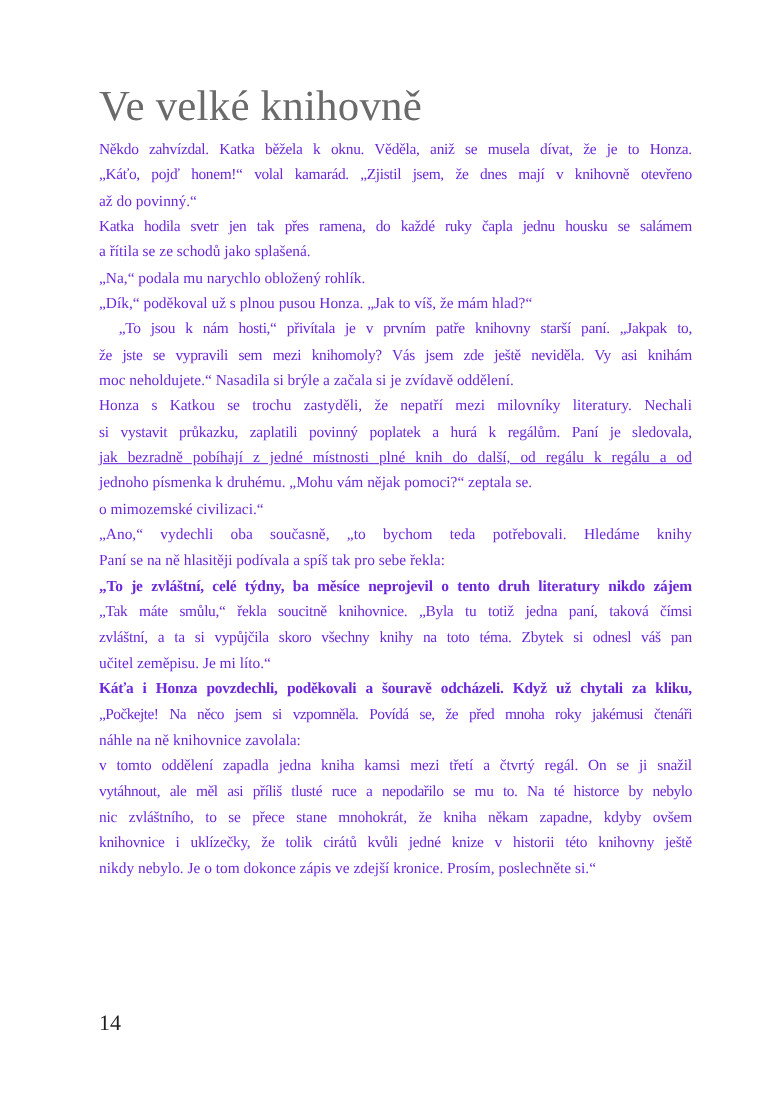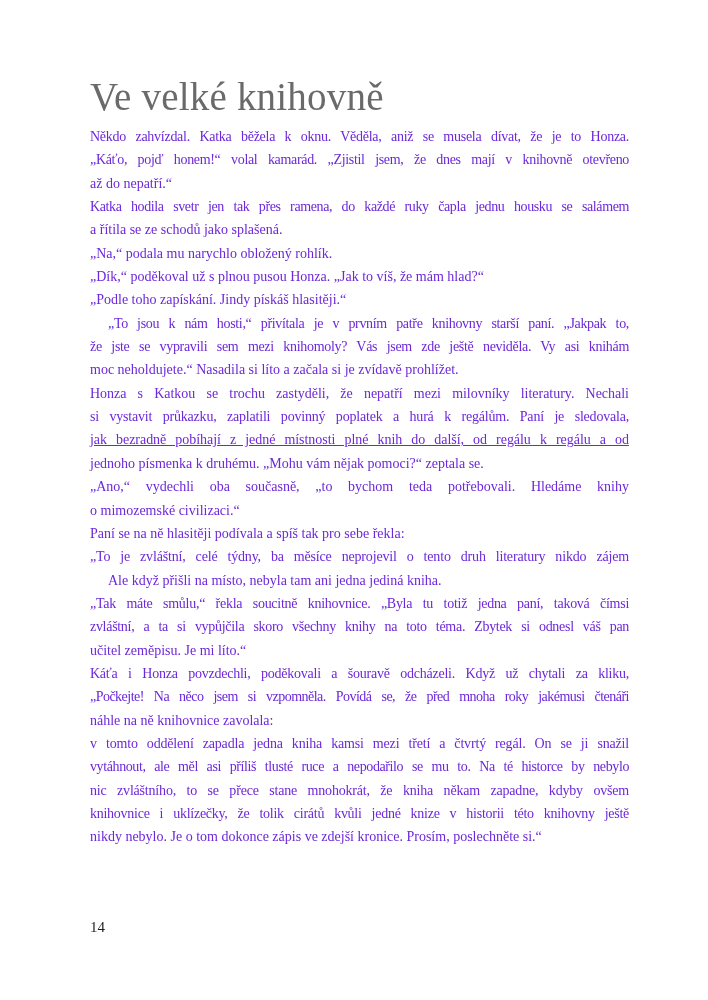--- a/index.html
+++ b/index.html
@@ -36,7 +36,7 @@
   <div class="body" id="body-text">
       <span class="line" style="letter-spacing: -0.26939px;">Někdo zahvízdal. Katka běžela k oknu. Věděla, aniž se musela dívat, že je to Honza.</span>
       <span class="line" style="letter-spacing: -0.325838px;">„Káťo, pojď honem!“ volal kamarád. „Zjistil jsem, že dnes mají v knihovně otevřeno</span>
-      <span class="line last">až do nepatří.“</span>
+      <span class="line last">až do povinný.“</span>
       <span class="line" style="letter-spacing: -0.384413px;">Katka hodila svetr jen tak přes ramena, do každé ruky čapla jednu housku se salámem</span>
       <span class="line last">a řítila se ze schodů jako splašená.</span>
       <span class="line last">„Na,“ podala mu narychlo obložený rohlík.</span>

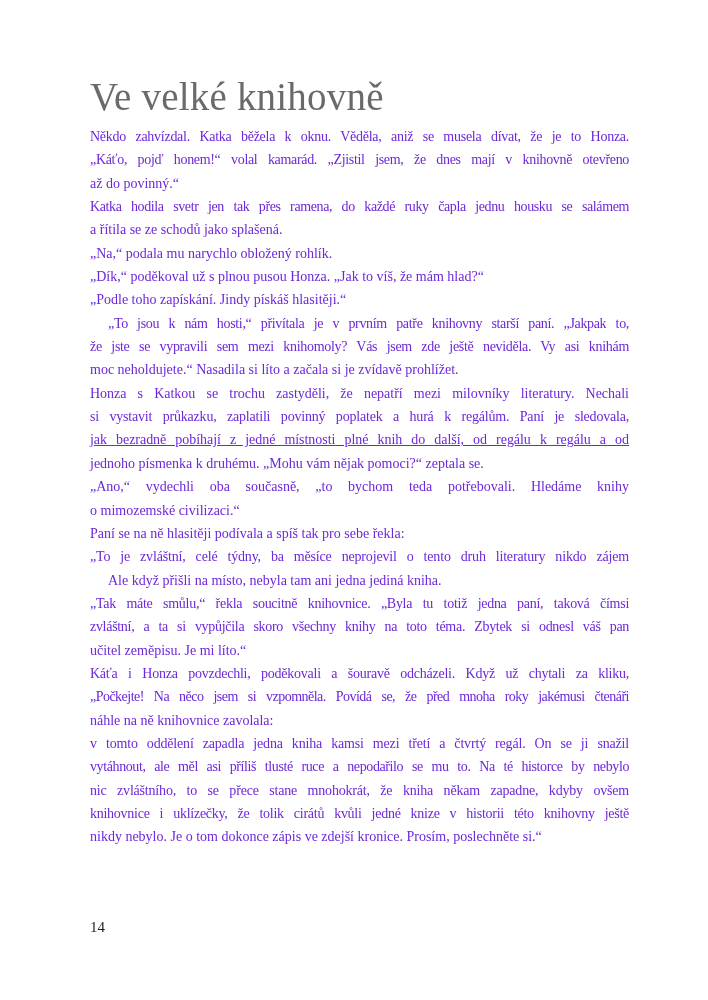--- a/index.html
+++ b/index.html
@@ -41,7 +41,6 @@
       <span class="line last">a řítila se ze schodů jako splašená.</span>
       <span class="line last">„Na,“ podala mu narychlo obložený rohlík.</span>
       <span class="line last">„Dík,“ poděkoval už s plnou pusou Honza. „Jak to víš, že mám hlad?“</span>
-      <span class="line last">„Podle toho zapískání. Jindy pískáš hlasitěji.“</span>
       <span class="line indent" style="letter-spacing: -0.328869px;">„To jsou k nám hosti,“ přivítala je v prvním patře knihovny starší paní. „Jakpak to,</span>
       <span class="line" style="letter-spacing: -0.311182px;">že jste se vypravili sem mezi knihomoly? Vás jsem zde ještě neviděla. Vy asi knihám</span>
       <span class="line last">moc neholdujete.“ Nasadila si líto a začala si je zvídavě prohlížet.</span>

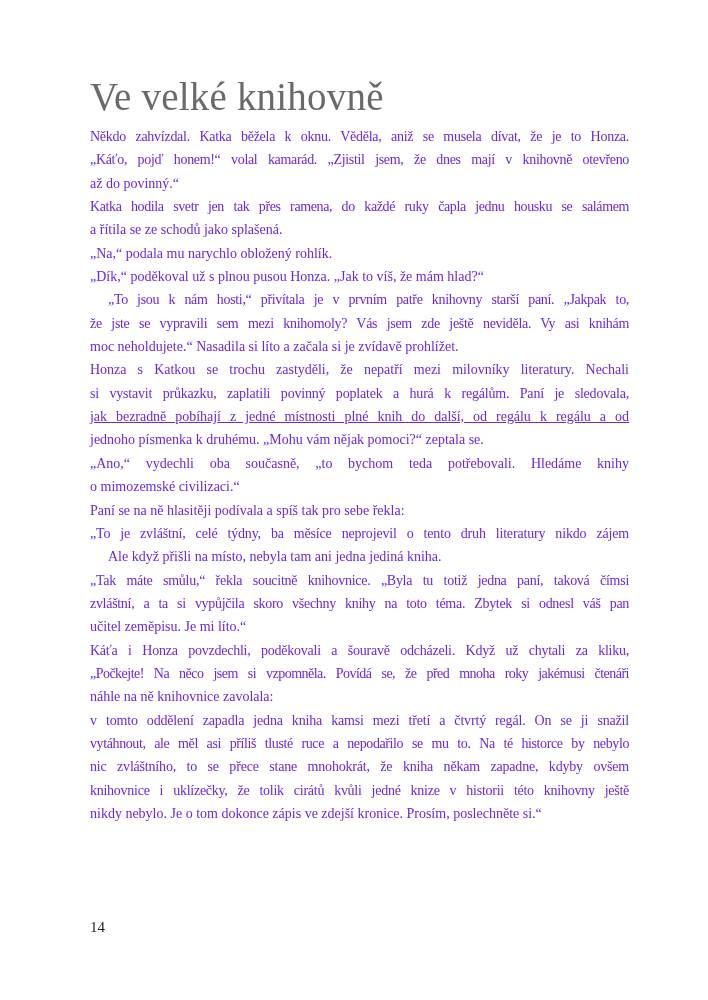--- a/index.html
+++ b/index.html
@@ -43,7 +43,7 @@
       <span class="line last">„Dík,“ poděkoval už s plnou pusou Honza. „Jak to víš, že mám hlad?“</span>
       <span class="line indent" style="letter-spacing: -0.328869px;">„To jsou k nám hosti,“ přivítala je v prvním patře knihovny starší paní. „Jakpak to,</span>
       <span class="line" style="letter-spacing: -0.311182px;">že jste se vypravili sem mezi knihomoly? Vás jsem zde ještě neviděla. Vy asi knihám</span>
-      <span class="line last">moc neholdujete.“ Nasadila si líto a začala si je zvídavě prohlížet.</span>
+      <span class="line last">moc neholdujete.“ Nasadila si brýle a začala si je zvídavě oddělení.</span>
       <span class="line" style="letter-spacing: -0.0165895px;">Honza s Katkou se trochu zastyděli, že nepatří mezi milovníky literatury. Nechali</span>
       <span class="line" style="letter-spacing: -0.202574px;">si vystavit průkazku, zaplatili povinný poplatek a hurá k regálům. Paní je sledovala,</span>
       <span class="line" style="letter-spacing: -0.0463102px; text-decoration: underline;">jak bezradně pobíhají z jedné místnosti plné knih do další, od regálu k regálu a od</span>

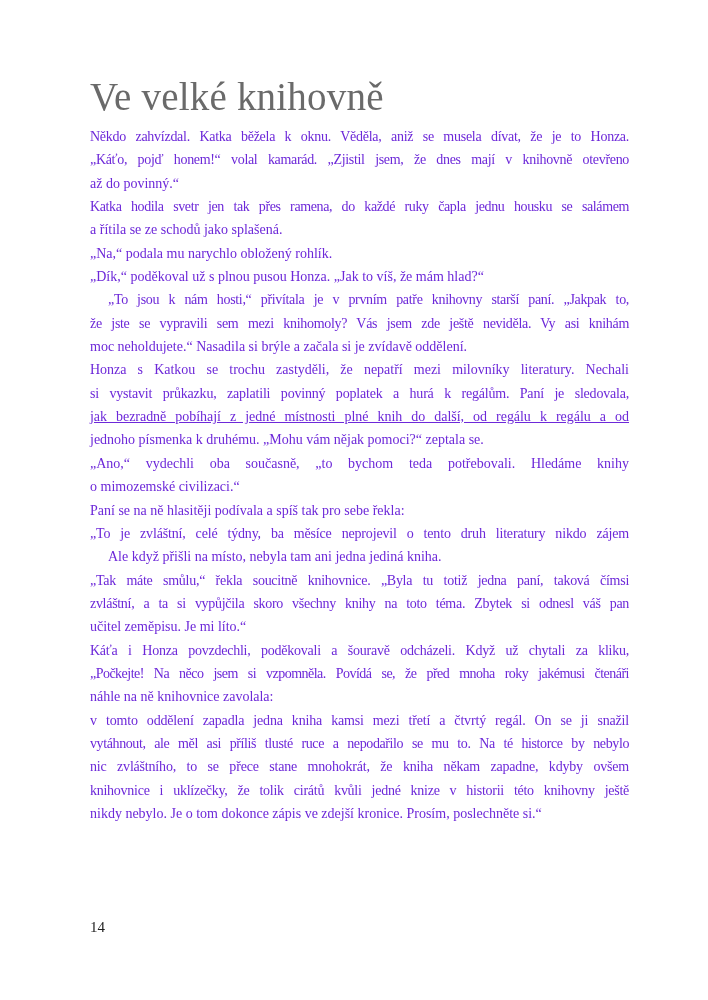--- a/index.html
+++ b/index.html
@@ -48,8 +48,8 @@
       <span class="line" style="letter-spacing: -0.202574px;">si vystavit průkazku, zaplatili povinný poplatek a hurá k regálům. Paní je sledovala,</span>
       <span class="line" style="letter-spacing: -0.0463102px; text-decoration: underline;">jak bezradně pobíhají z jedné místnosti plné knih do další, od regálu k regálu a od</span>
       <span class="line last">jednoho písmenka k druhému. „Mohu vám nějak pomoci?“ zeptala se.</span>
+      <span class="line last">o mimozemské civilizaci.“</span>
       <span class="line">„Ano,“ vydechli oba současně, „to bychom teda potřebovali. Hledáme knihy</span>
-      <span class="line last">o mimozemské civilizaci.“</span>
       <span class="line last">Paní se na ně hlasitěji podívala a spíš tak pro sebe řekla:</span>
       <span class="line" style="letter-spacing: -0.16489px;">„To je zvláštní, celé týdny, ba měsíce neprojevil o tento druh literatury nikdo zájem</span>
       <span class="line indent last">Ale když přišli na místo, nebyla tam ani jedna jediná kniha.</span>

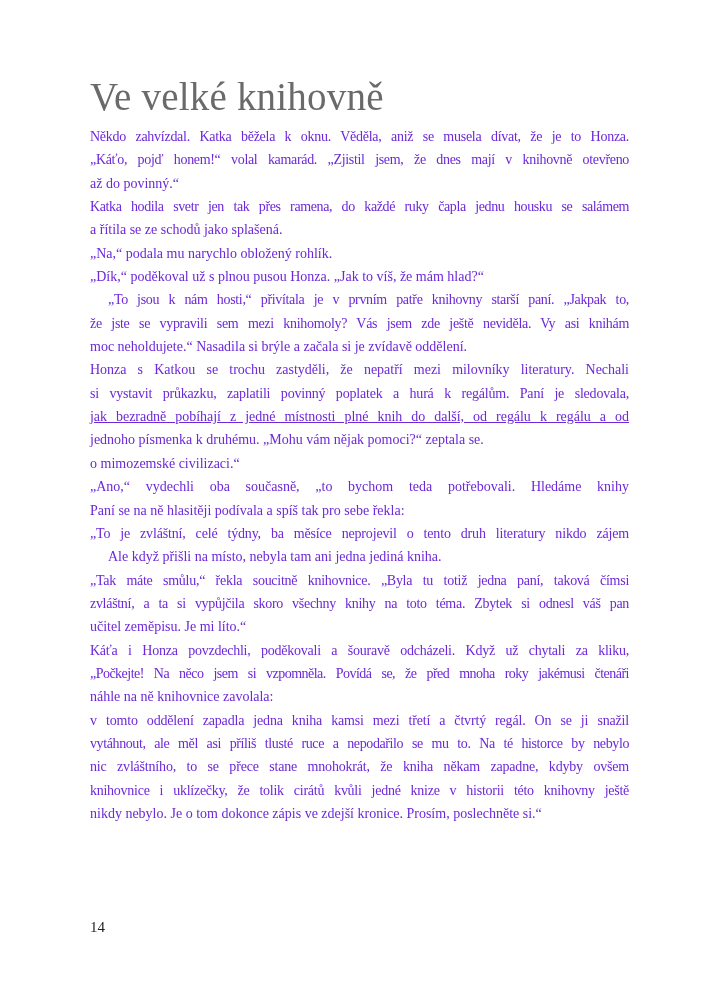--- a/index.html
+++ b/index.html
@@ -51,7 +51,7 @@
       <span class="line last">o mimozemské civilizaci.“</span>
       <span class="line">„Ano,“ vydechli oba současně, „to bychom teda potřebovali. Hledáme knihy</span>
       <span class="line last">Paní se na ně hlasitěji podívala a spíš tak pro sebe řekla:</span>
-      <span class="line" style="letter-spacing: -0.16489px;">„To je zvláštní, celé týdny, ba měsíce neprojevil o tento druh literatury nikdo zájem</span>
+      <span class="line" style="letter-spacing: -0.16489px; font-weight: bold;">„To je zvláštní, celé týdny, ba měsíce neprojevil o tento druh literatury nikdo zájem</span>
       <span class="line indent last">Ale když přišli na místo, nebyla tam ani jedna jediná kniha.</span>
       <span class="line" style="letter-spacing: -0.278646px;">„Tak máte smůlu,“ řekla soucitně knihovnice. „Byla tu totiž jedna paní, taková čímsi</span>
       <span class="line" style="letter-spacing: -0.297057px;">zvláštní, a ta si vypůjčila skoro všechny knihy na toto téma. Zbytek si odnesl váš pan</span>

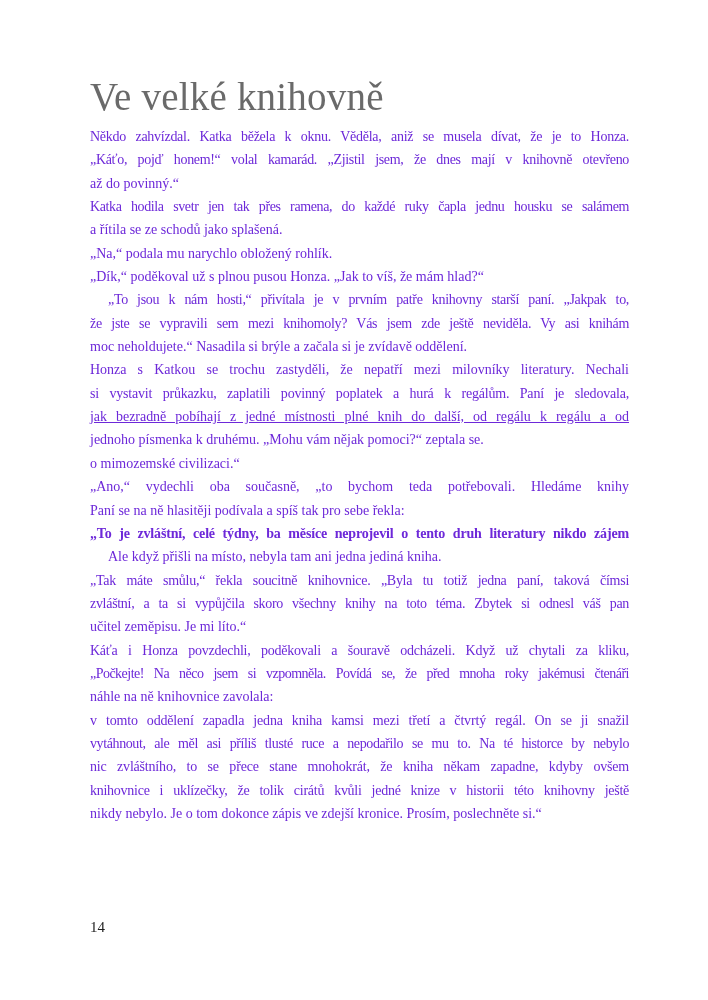--- a/index.html
+++ b/index.html
@@ -52,7 +52,6 @@
       <span class="line">„Ano,“ vydechli oba současně, „to bychom teda potřebovali. Hledáme knihy</span>
       <span class="line last">Paní se na ně hlasitěji podívala a spíš tak pro sebe řekla:</span>
       <span class="line" style="letter-spacing: -0.16489px; font-weight: bold;">„To je zvláštní, celé týdny, ba měsíce neprojevil o tento druh literatury nikdo zájem</span>
-      <span class="line indent last">Ale když přišli na místo, nebyla tam ani jedna jediná kniha.</span>
       <span class="line" style="letter-spacing: -0.278646px;">„Tak máte smůlu,“ řekla soucitně knihovnice. „Byla tu totiž jedna paní, taková čímsi</span>
       <span class="line" style="letter-spacing: -0.297057px;">zvláštní, a ta si vypůjčila skoro všechny knihy na toto téma. Zbytek si odnesl váš pan</span>
       <span class="line last">učitel zeměpisu. Je mi líto.“</span>

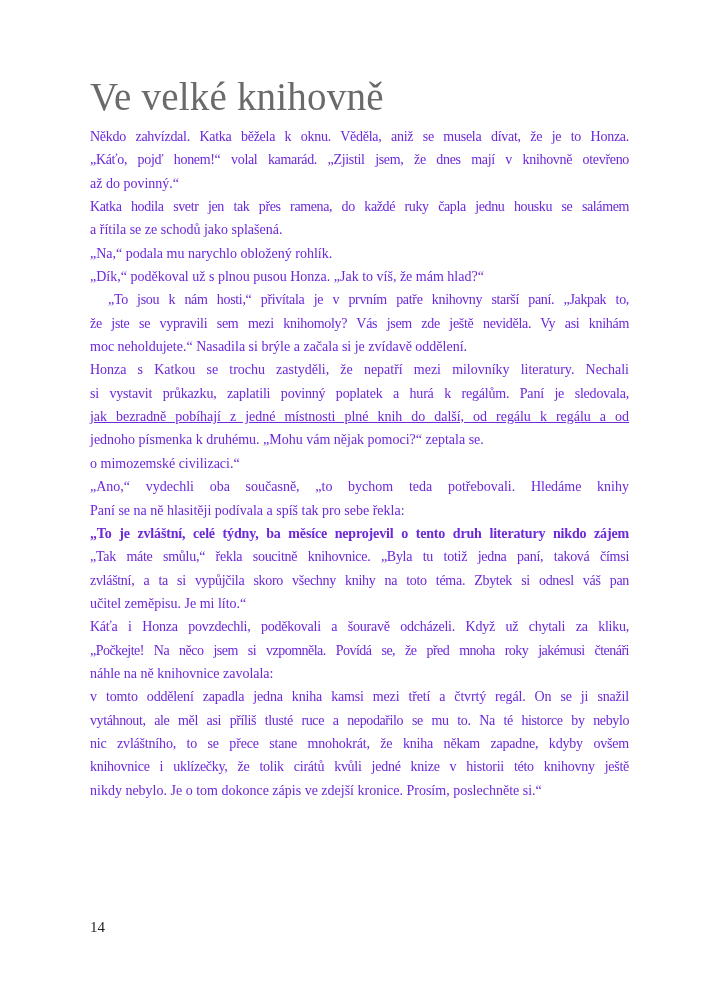--- a/index.html
+++ b/index.html
@@ -55,7 +55,7 @@
       <span class="line" style="letter-spacing: -0.278646px;">„Tak máte smůlu,“ řekla soucitně knihovnice. „Byla tu totiž jedna paní, taková čímsi</span>
       <span class="line" style="letter-spacing: -0.297057px;">zvláštní, a ta si vypůjčila skoro všechny knihy na toto téma. Zbytek si odnesl váš pan</span>
       <span class="line last">učitel zeměpisu. Je mi líto.“</span>
-      <span class="line" style="letter-spacing: -0.239329px;">Káťa i Honza povzdechli, poděkovali a šouravě odcházeli. Když už chytali za kliku,</span>
+      <span class="line" style="letter-spacing: -0.239329px; font-weight: bold;">Káťa i Honza povzdechli, poděkovali a šouravě odcházeli. Když už chytali za kliku,</span>
       <span class="line" style="letter-spacing: -0.522693px;">„Počkejte! Na něco jsem si vzpomněla. Povídá se, že před mnoha roky jakémusi čtenáři</span>
       <span class="line last">náhle na ně knihovnice zavolala:</span>
       <span class="line" style="letter-spacing: -0.175px;">v tomto oddělení zapadla jedna kniha kamsi mezi třetí a čtvrtý regál. On se ji snažil</span>

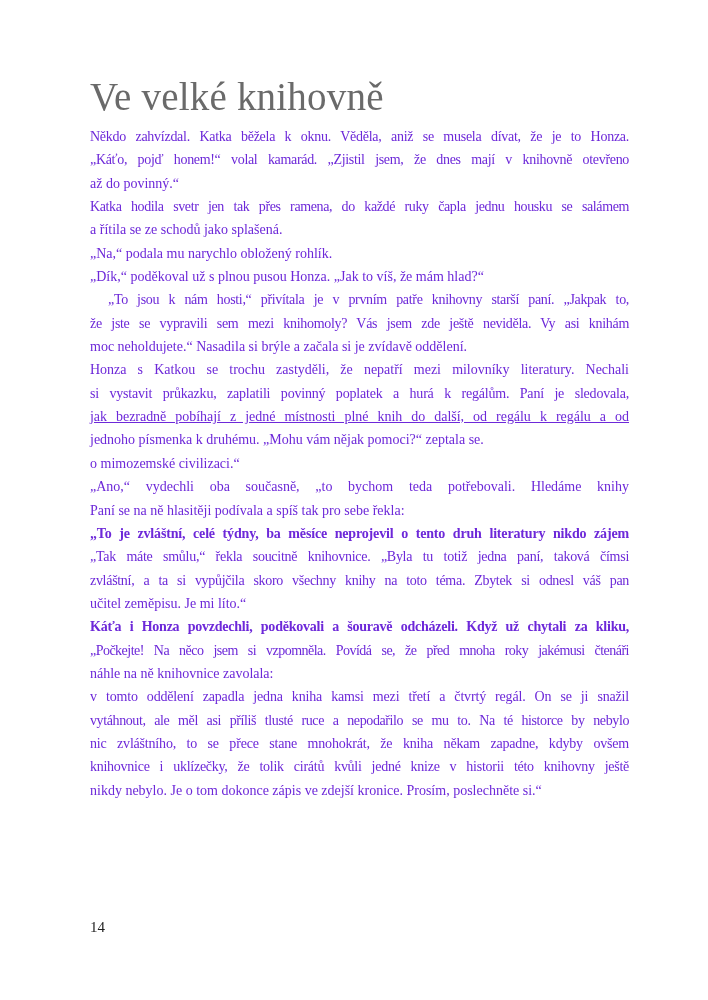--- a/index.html
+++ b/index.html
@@ -25,7 +25,7 @@
   .folio {
     position: absolute; left: 90px; top: 919px;
     font-family: "Liberation Serif", "DejaVu Serif", serif;
-    font-size: 15px; color: #1e1e1e;
+    font-size: 20px; color: #1e1e1e;
   }
 </style>
 </head>

